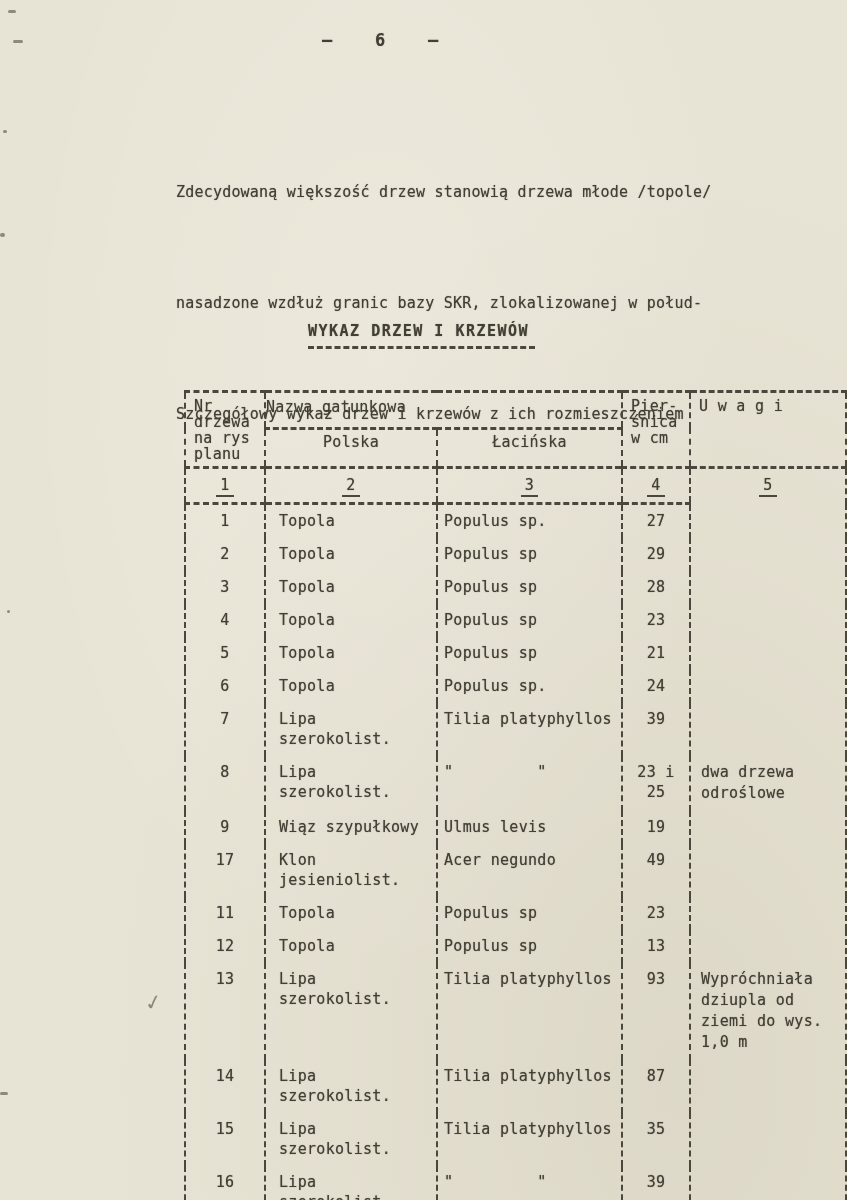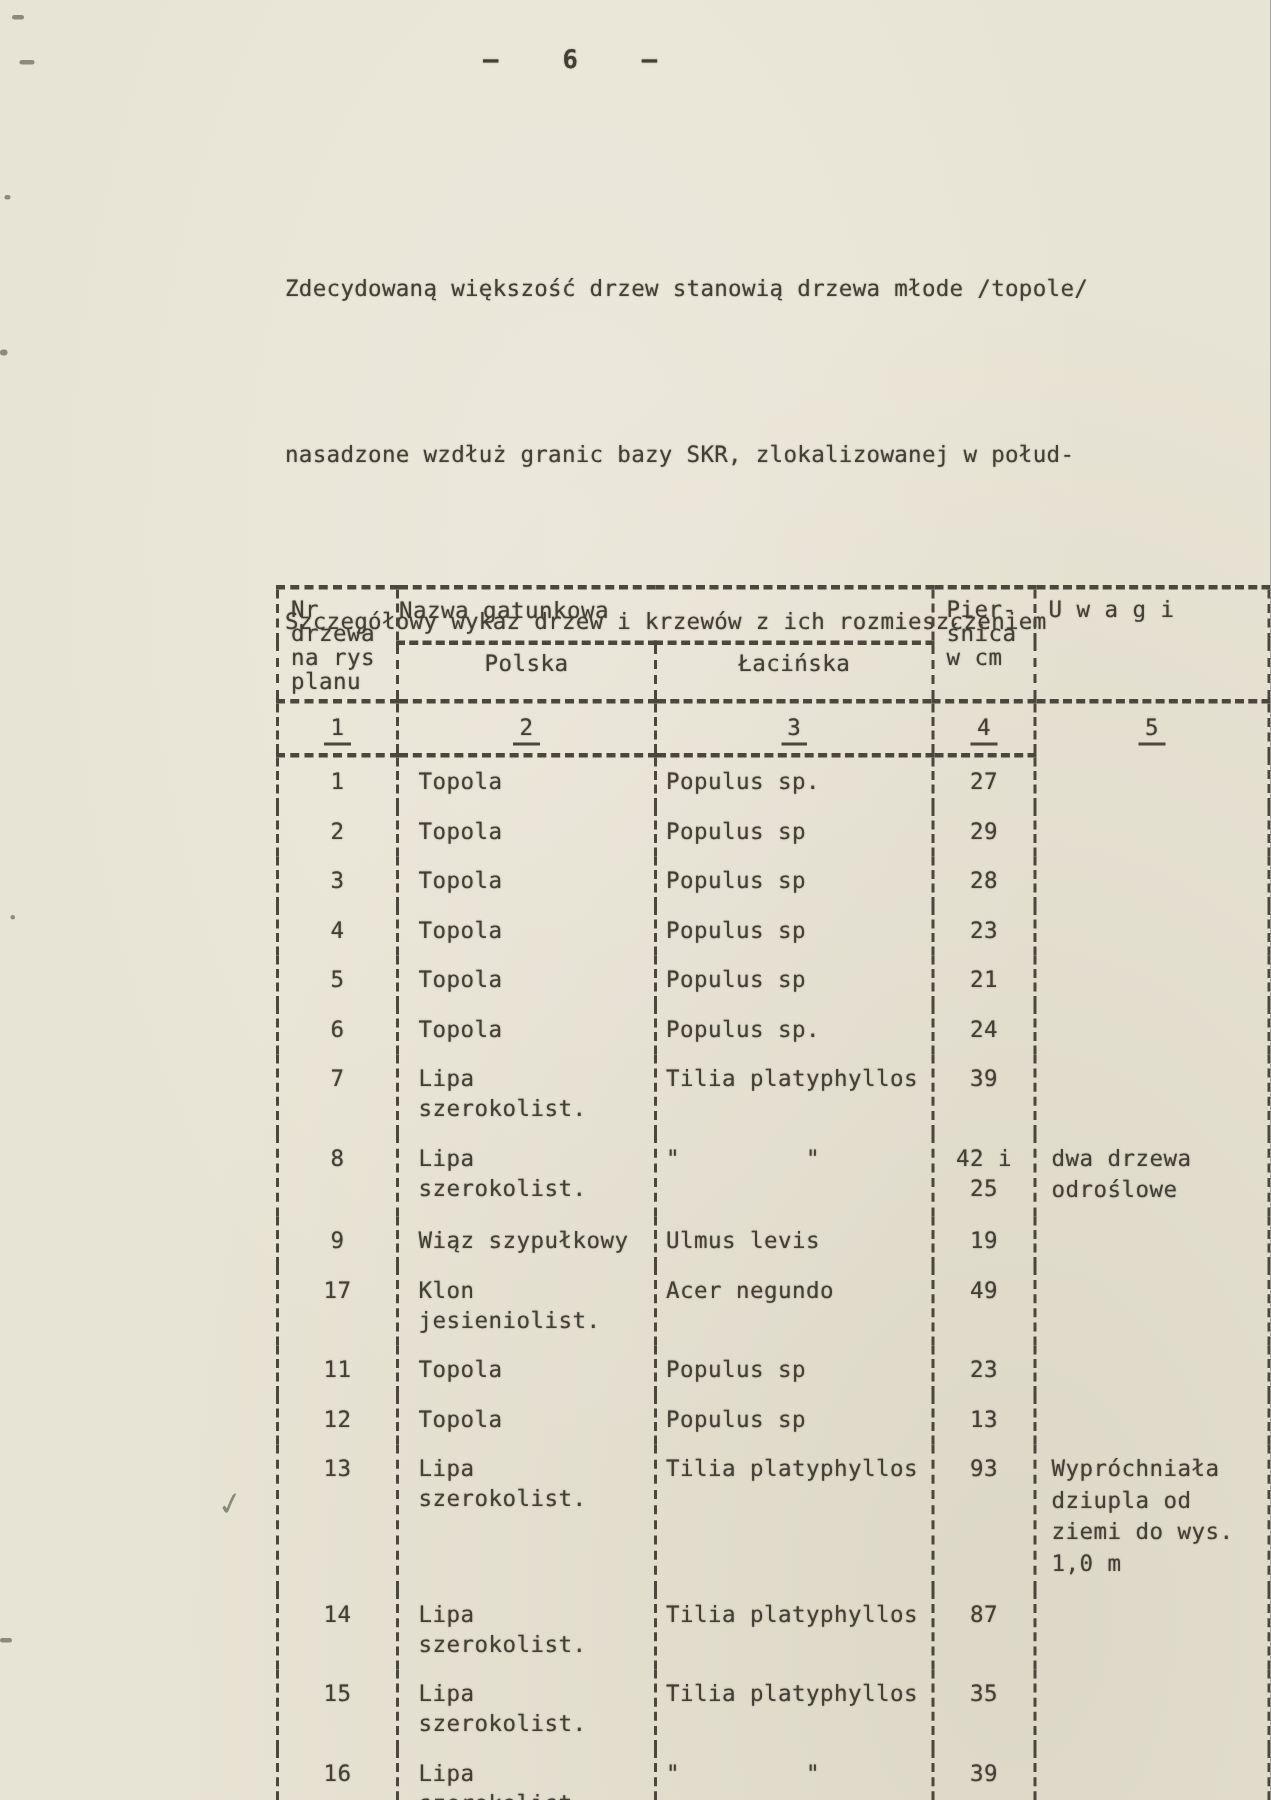--- a/index.html
+++ b/index.html
@@ -25,7 +25,7 @@
   }
 
   .intro {
-    position:absolute; left:190px; top:100px; width:560px;
+    position:absolute; left:176px; top:100px; width:560px;
     font-size:15px; line-height:37px; letter-spacing:.2px;
     white-space:pre;
   }

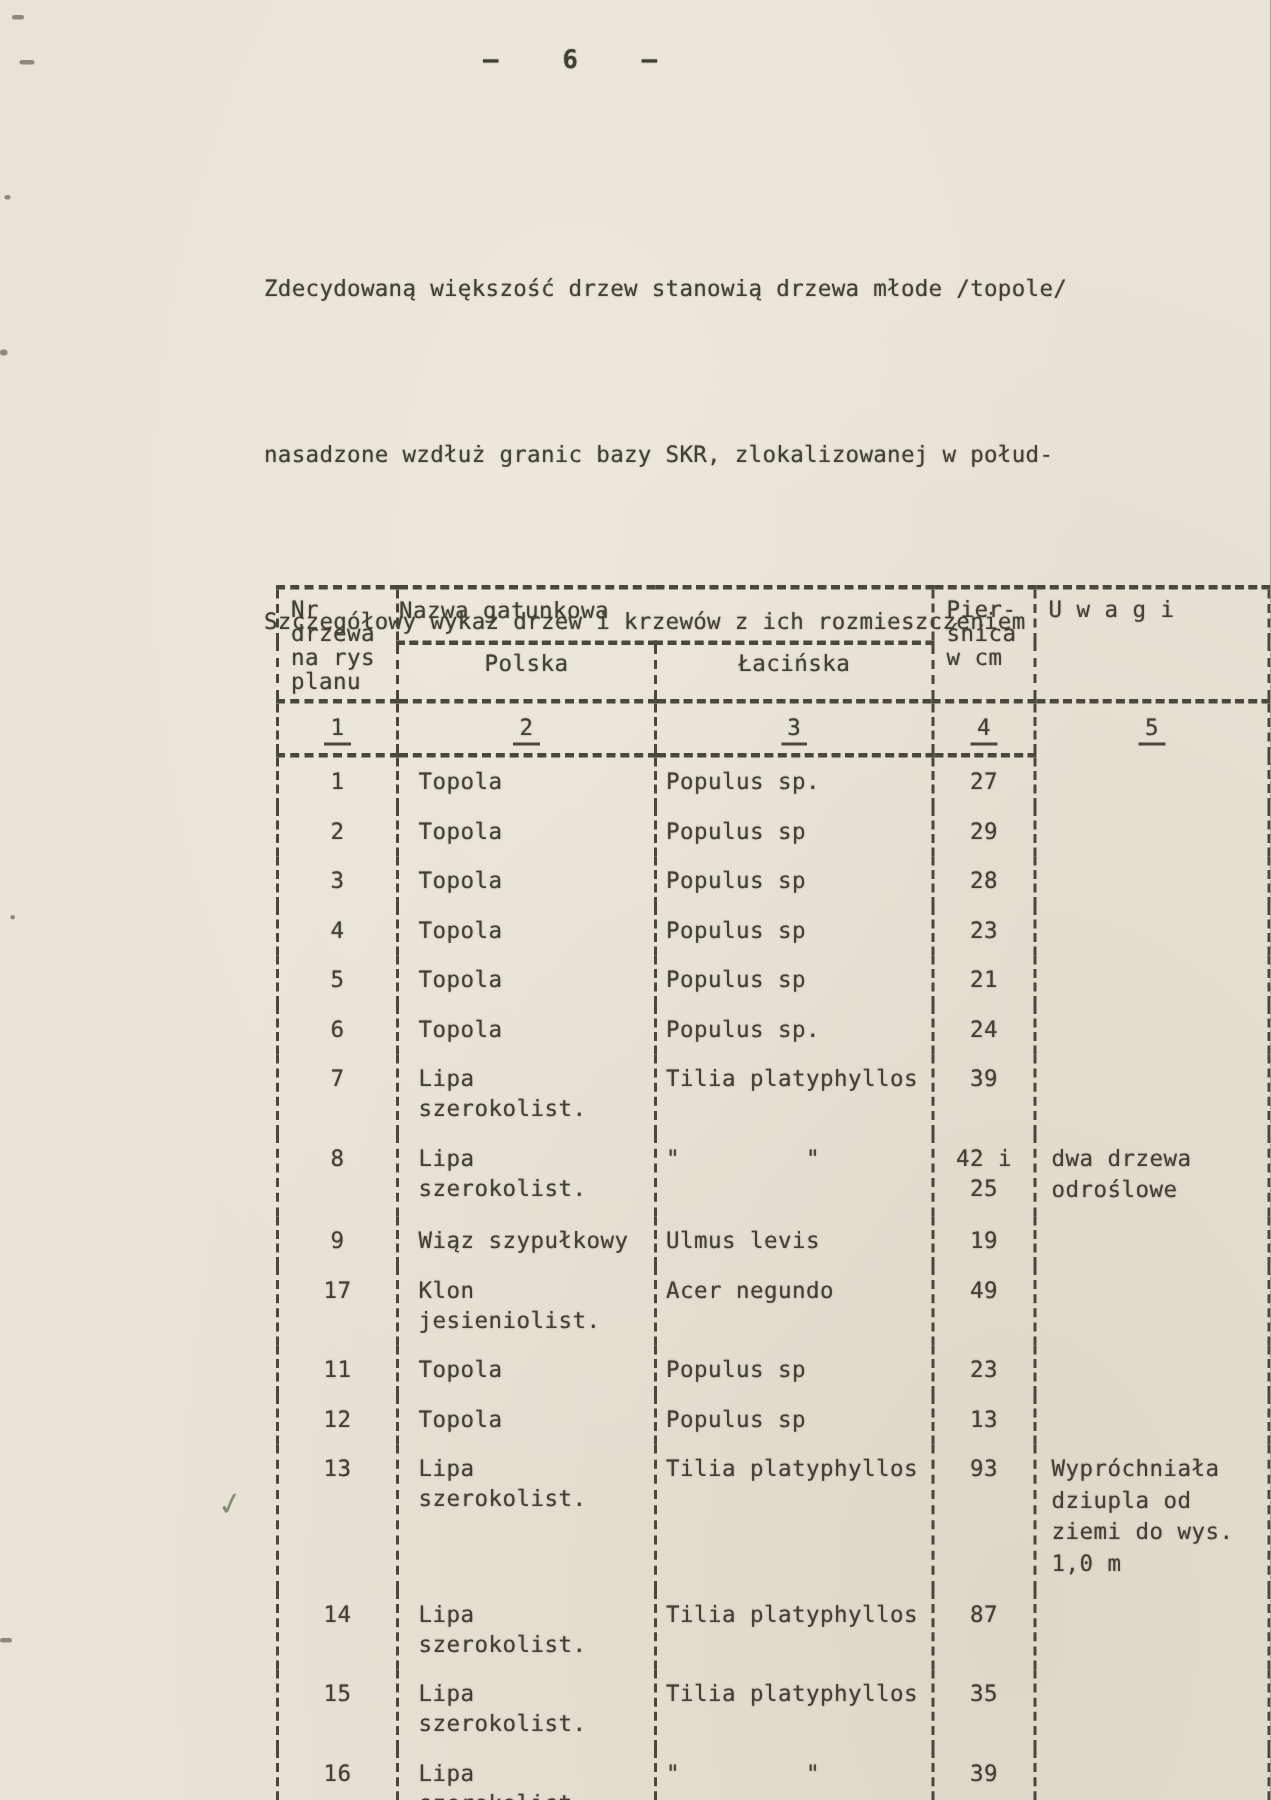--- a/index.html
+++ b/index.html
@@ -97,6 +97,7 @@
     <div>Szczegółowy wykaz drzew i krzewów z ich rozmieszczeniem</div>
   </div>
 
+  <div class="table-title">WYKAZ DRZEW I KRZEWÓW</div>
 
   <table class="tree-table">
     <colgroup>

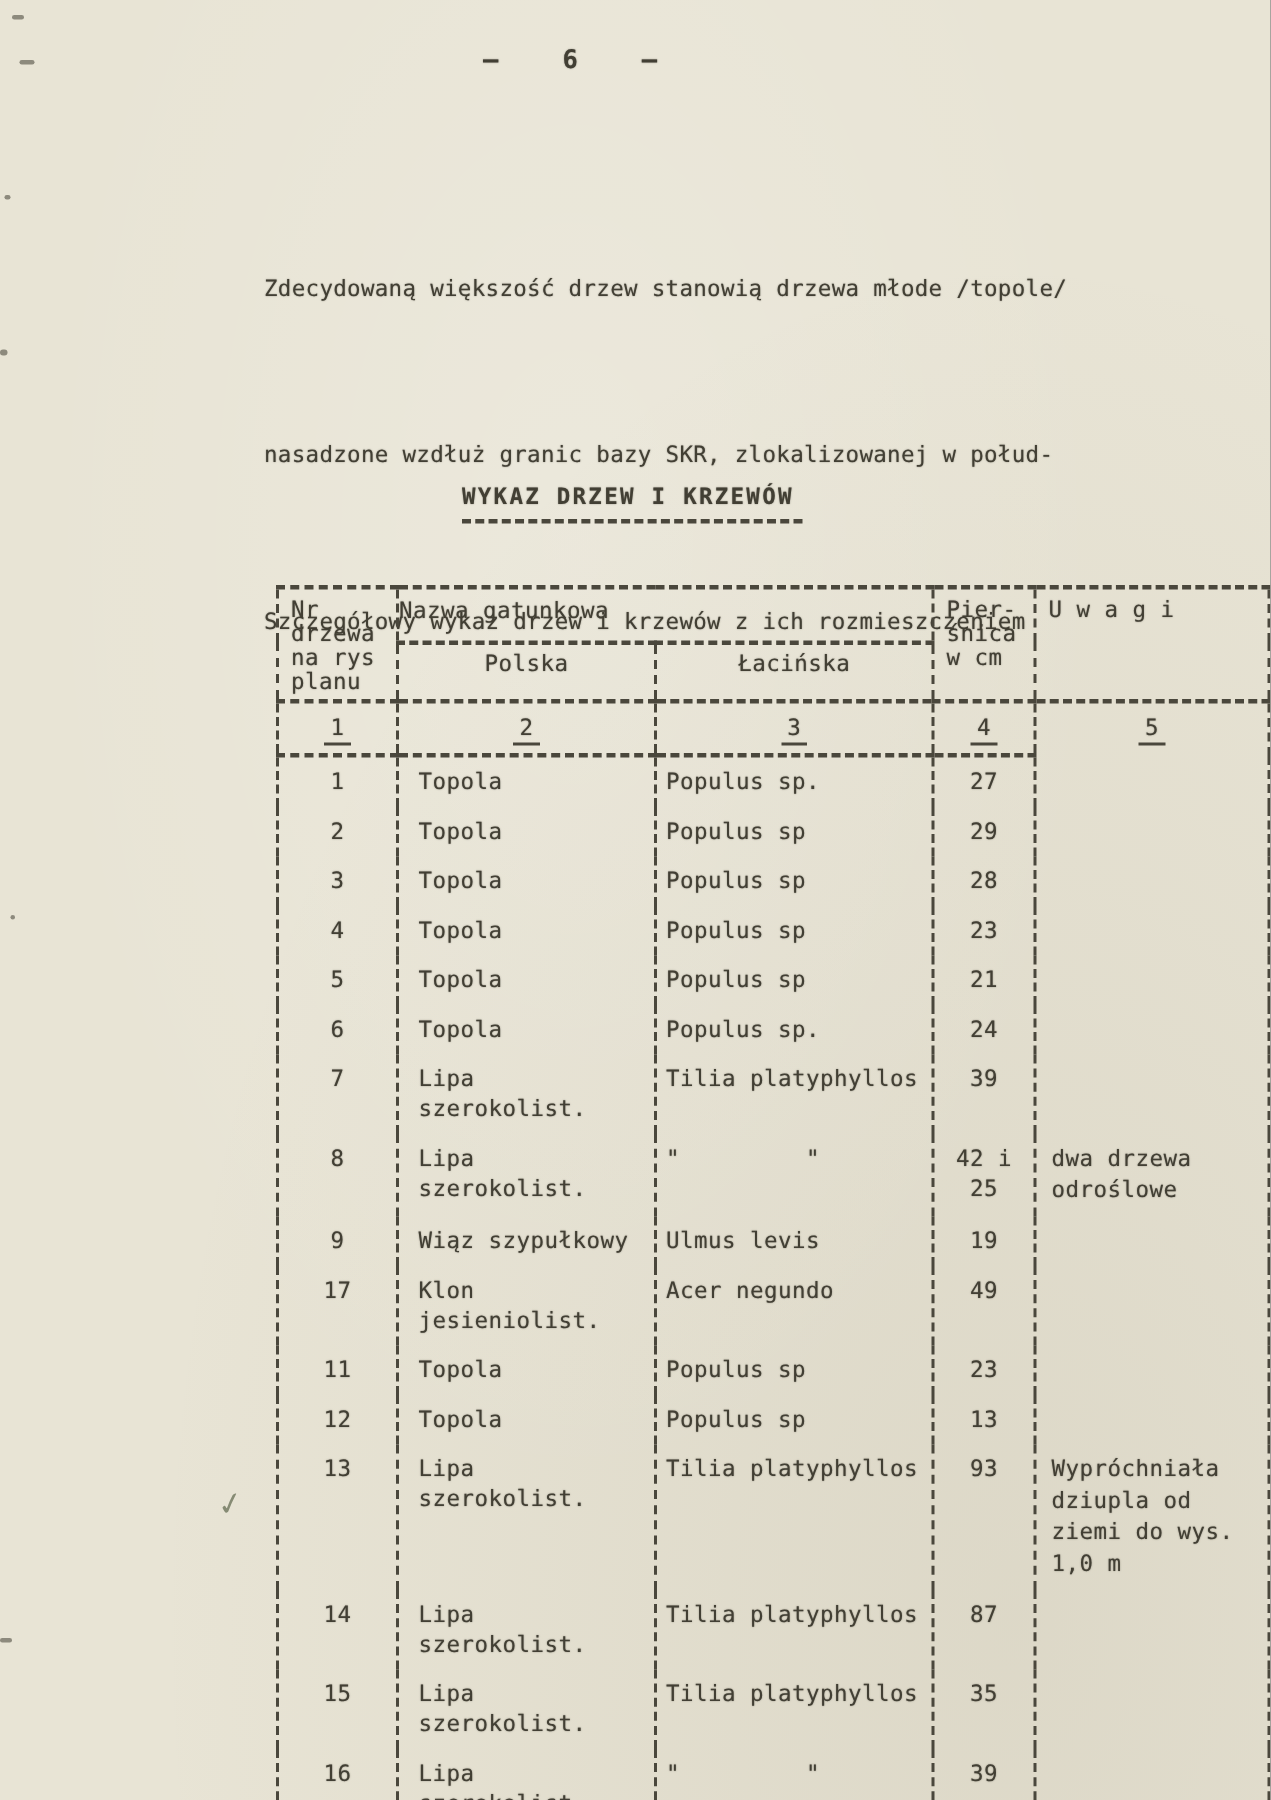--- a/index.html
+++ b/index.html
@@ -192,7 +192,7 @@
     <td class="c-nr">8</td>
     <td class="c-pl">Lipa szerokolist.</td>
     <td class="c-la">"         "</td>
-    <td class="c-cm">42 i
+    <td class="c-cm">23 i
 25</td>
     <td class="c-uw">dwa drzewa
 odroślowe</td>

